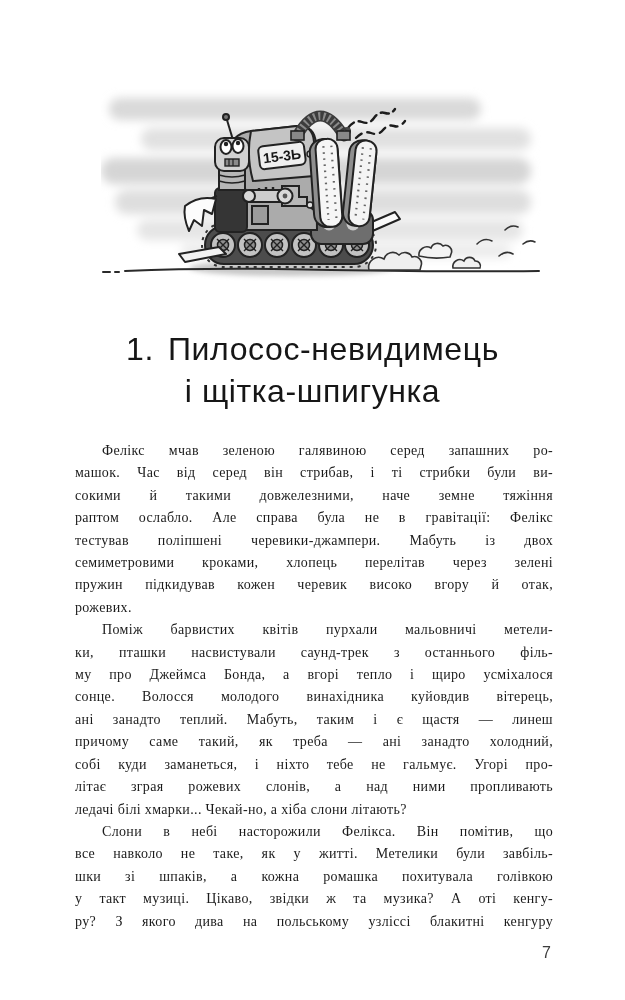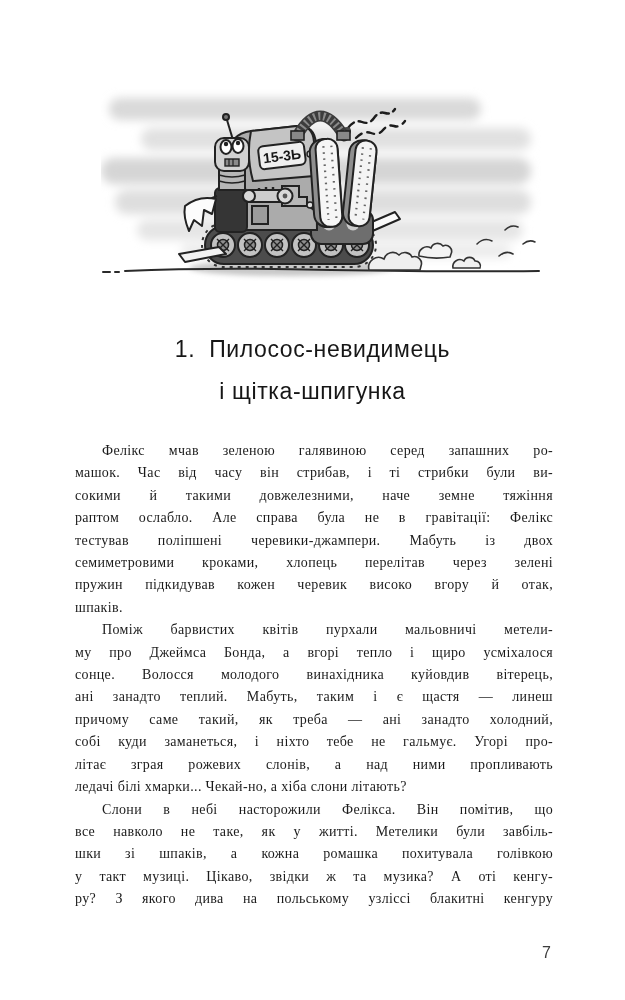--- a/index.html
+++ b/index.html
@@ -21,7 +21,7 @@
     text-align:center;
     font-family:"Liberation Sans","DejaVu Sans",sans-serif;
     font-weight:400;
-    font-size:23px;
+    font-size:32px;
     line-height:42px;
     letter-spacing:0.6px;
     color:#161616;

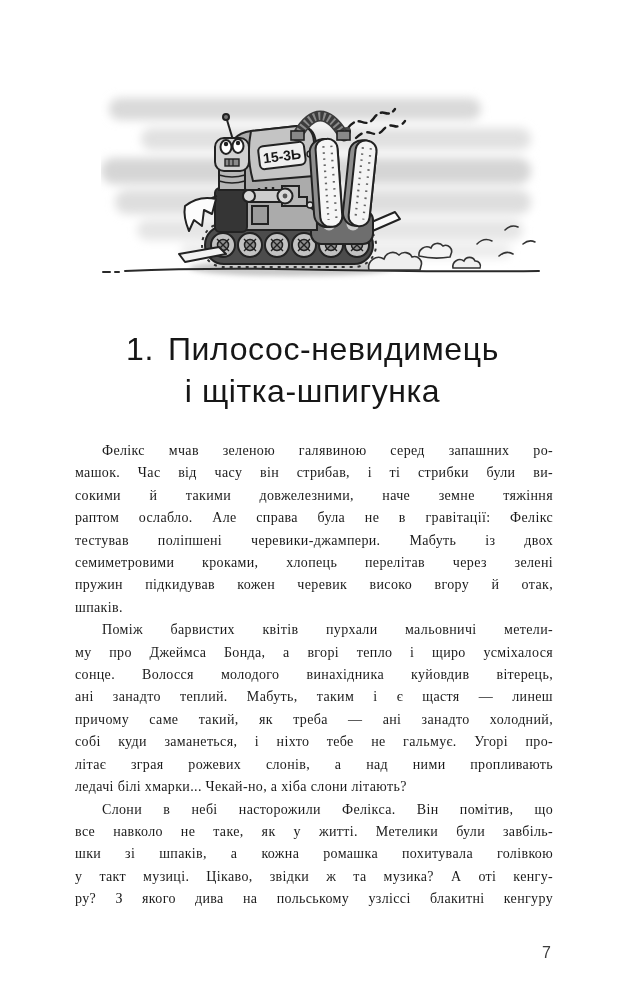--- a/index.html
+++ b/index.html
@@ -217,7 +217,7 @@
   <main class="body-text">
       <div class="para">
         <div class="line first">Фелікс мчав зеленою галявиною серед запашних ро-</div>
-        <div class="line">машок. Час від часу він стрибав, і ті стрибки були ви-</div>
+        <div class="line">машок. Час від серед він стрибав, і ті стрибки були ви-</div>
         <div class="line">сокими й такими довжелезними, наче земне тяжіння</div>
         <div class="line">раптом ослабло. Але справа була не в гравітації: Фелікс</div>
         <div class="line">тестував поліпшені черевики-джампери. Мабуть із двох</div>

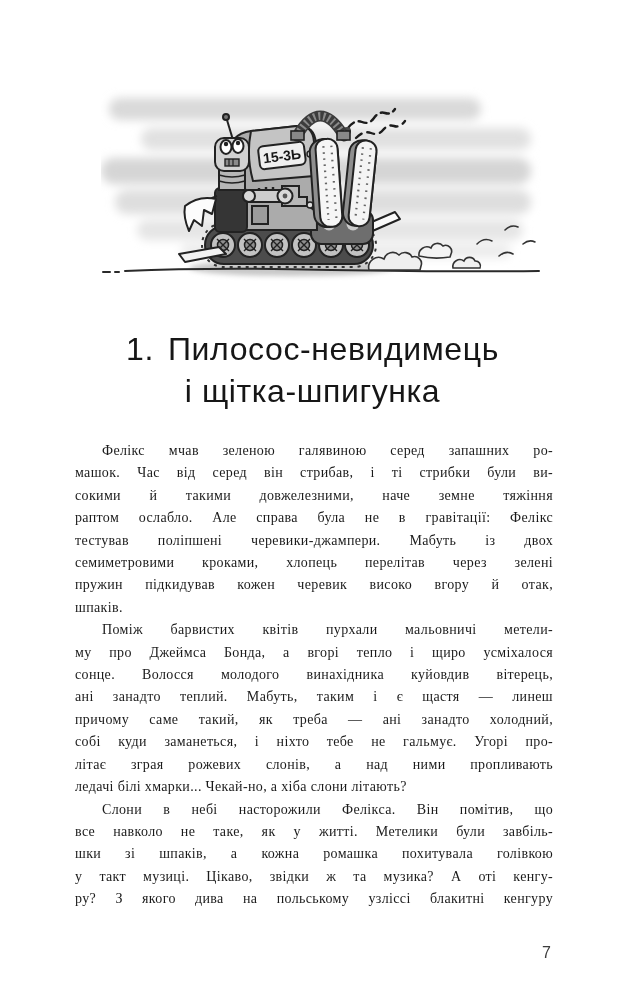--- a/index.html
+++ b/index.html
@@ -223,7 +223,7 @@
         <div class="line">тестував поліпшені черевики-джампери. Мабуть із двох</div>
         <div class="line">семиметровими кроками, хлопець перелітав через зелені</div>
         <div class="line">пружин підкидував кожен черевик високо вгору й отак,</div>
-        <div class="line no-stretch">шпаків.</div>
+        <div class="line no-stretch">рожевих.</div>
       </div>
       <div class="para">
         <div class="line first">Поміж барвистих квітів пурхали мальовничі метели-</div>

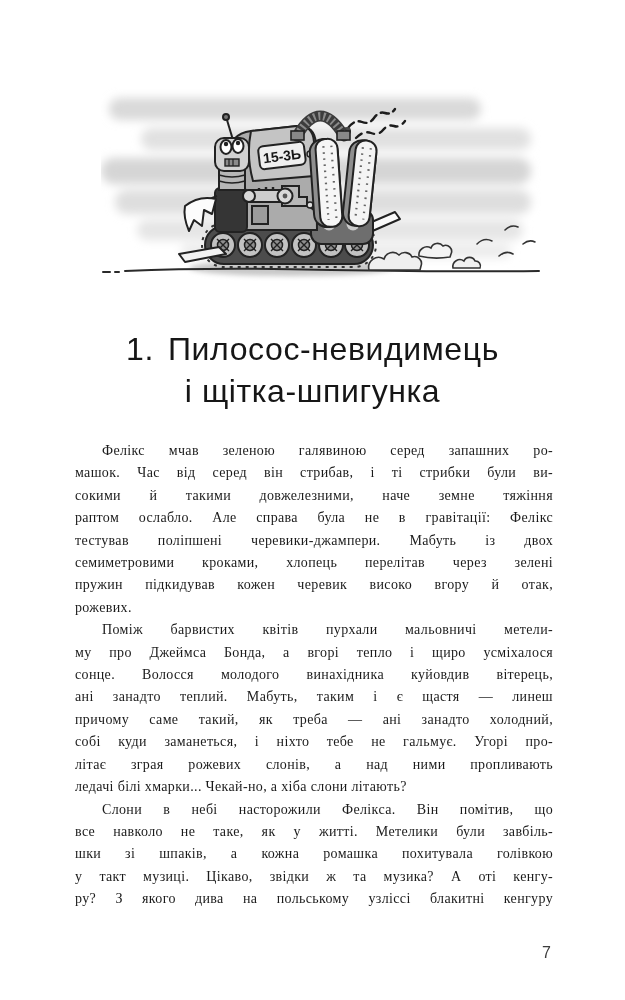--- a/index.html
+++ b/index.html
@@ -227,6 +227,7 @@
       </div>
       <div class="para">
         <div class="line first">Поміж барвистих квітів пурхали мальовничі метели-</div>
+        <div class="line">ки, пташки насвистували саунд-трек з останнього філь-</div>
         <div class="line">му про Джеймса Бонда, а вгорі тепло і щиро усміхалося</div>
         <div class="line">сонце. Волосся молодого винахідника куйовдив вітерець,</div>
         <div class="line">ані занадто теплий. Мабуть, таким і є щастя — линеш</div>

